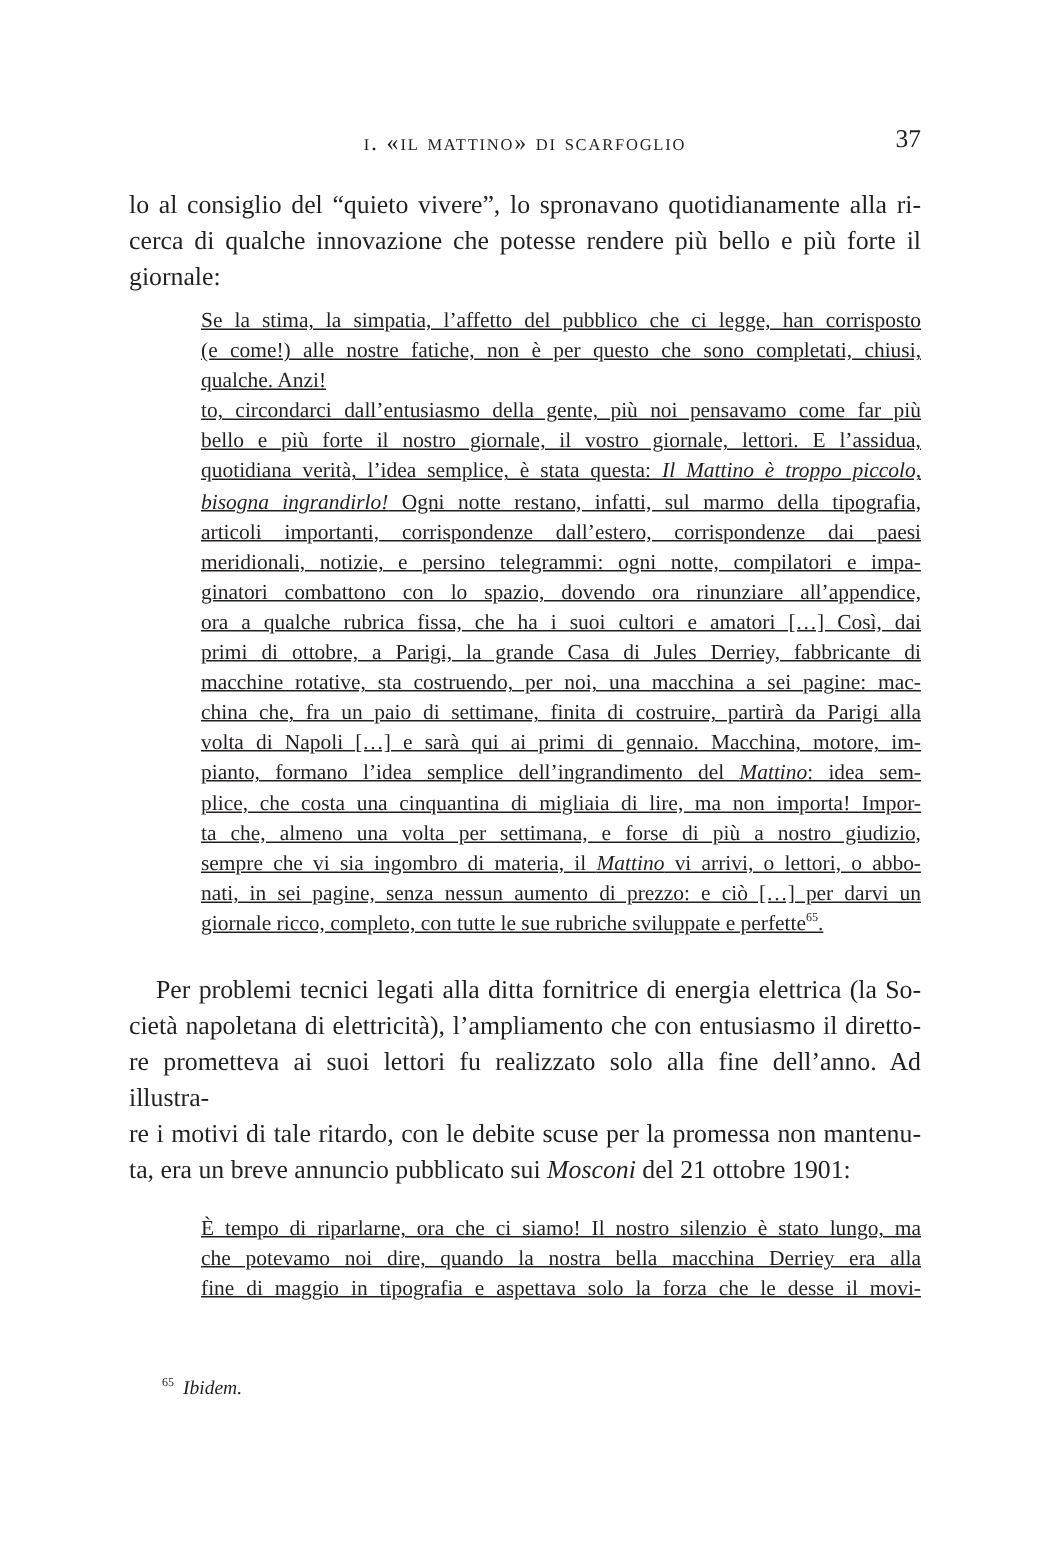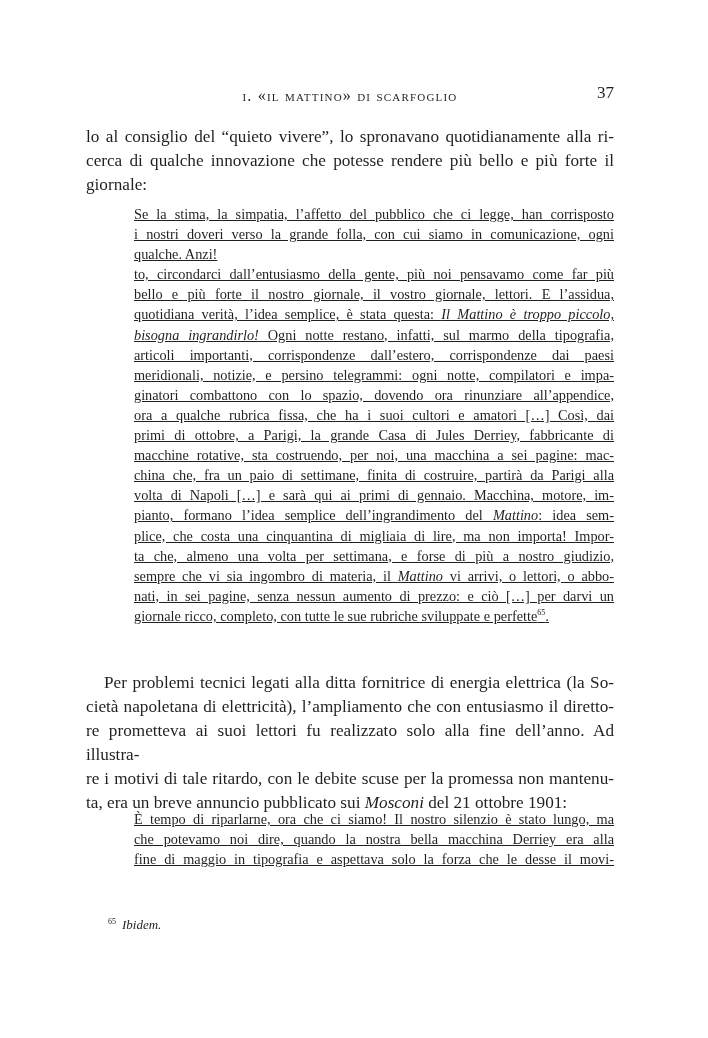--- a/index.html
+++ b/index.html
@@ -38,6 +38,7 @@
 <div class="quote quote1">
   <p>
     <span class="line">Se la stima, la simpatia, l’affetto del pubblico che ci legge, han corrisposto</span>
+    <span class="line">(e come!) alle nostre fatiche, non è per questo che sono completati, chiusi,</span>
     <span class="line">i nostri doveri verso la grande folla, con cui siamo in comunicazione, ogni</span>
     <span class="line last">qualche. Anzi!</span>
   </p>

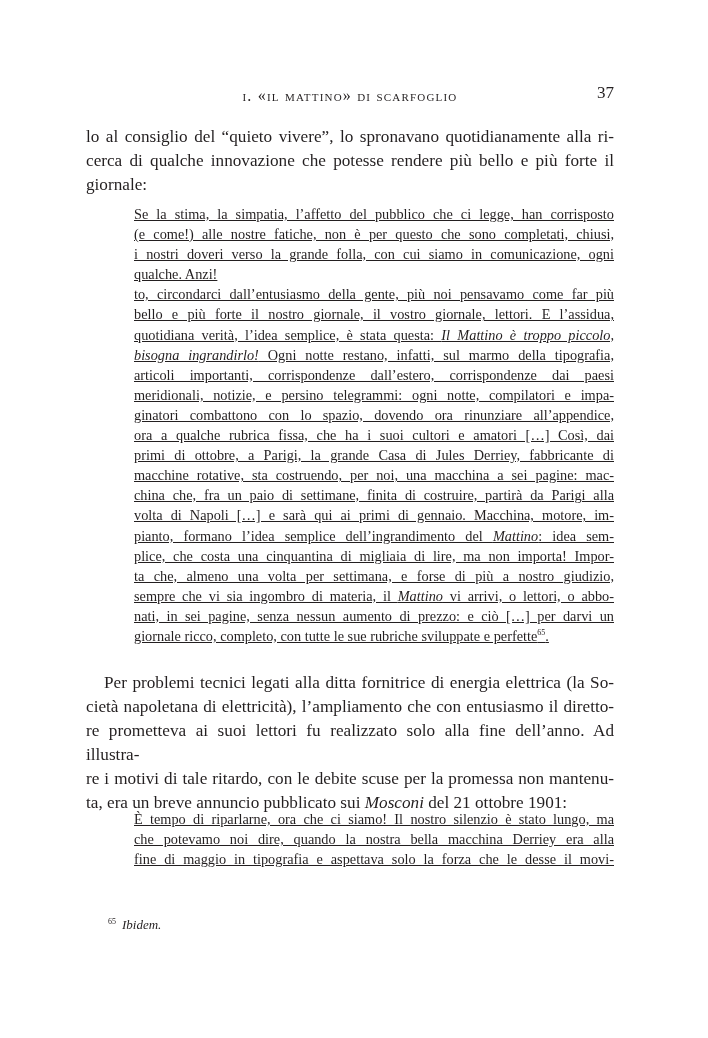--- a/index.html
+++ b/index.html
@@ -39,7 +39,6 @@
   <p>
     <span class="line">Se la stima, la simpatia, l’affetto del pubblico che ci legge, han corrisposto</span>
     <span class="line">(e come!) alle nostre fatiche, non è per questo che sono completati, chiusi,</span>
-    <span class="line">i nostri doveri verso la grande folla, con cui siamo in comunicazione, ogni</span>
     <span class="line last">qualche. Anzi!</span>
   </p>
   <p>

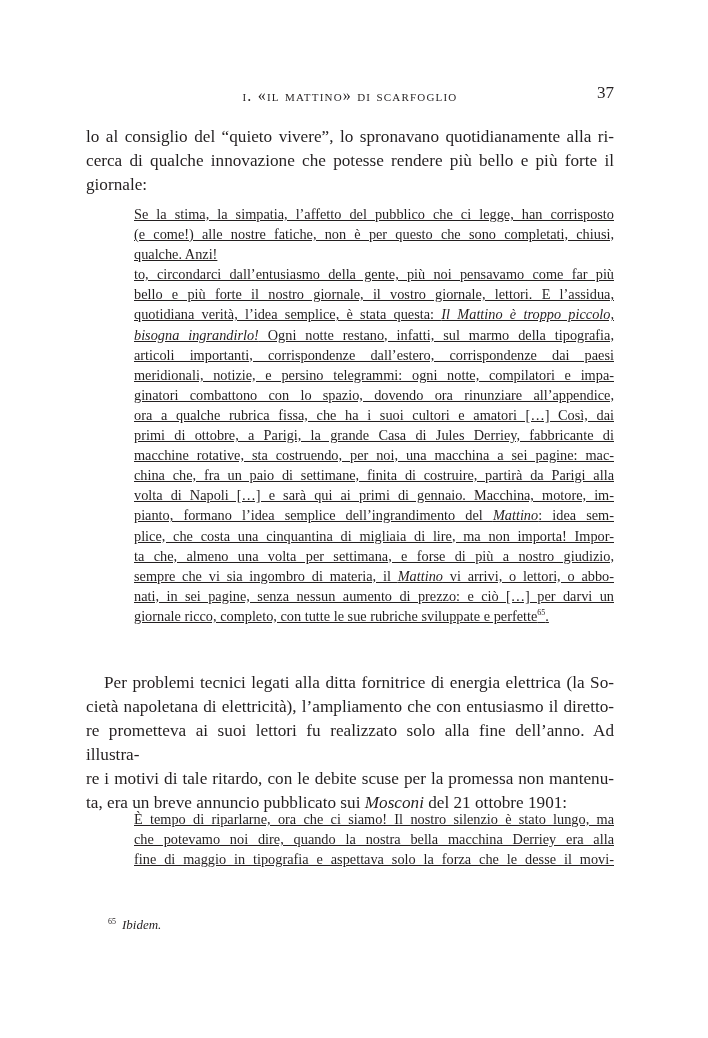--- a/index.html
+++ b/index.html
@@ -9,7 +9,7 @@
   .page-number { position: absolute; right: 0; top: 0; font-size: 17px; }
   .body-para { position: absolute; left: 86px; width: 528px; font-size: 17.2px; line-height: 24px; text-align: justify; hyphens: manual; }
   .para1 { top: 125px; }
-  .para2 { top: 671px; text-indent: 18px; }
+  .para2 { top: 648px; text-indent: 18px; }
   .quote { position: absolute; left: 134px; width: 480px; font-size: 14.3px; line-height: 20.1px; text-align: justify; text-decoration: underline; }
   .quote1 { top: 204px; }
   .quote2 { top: 809px; }

